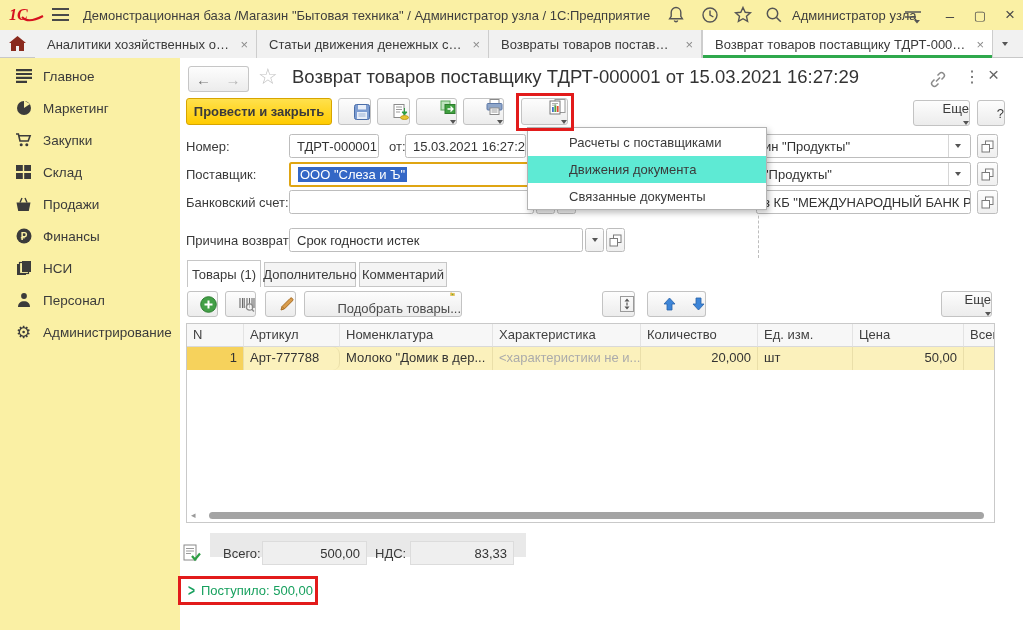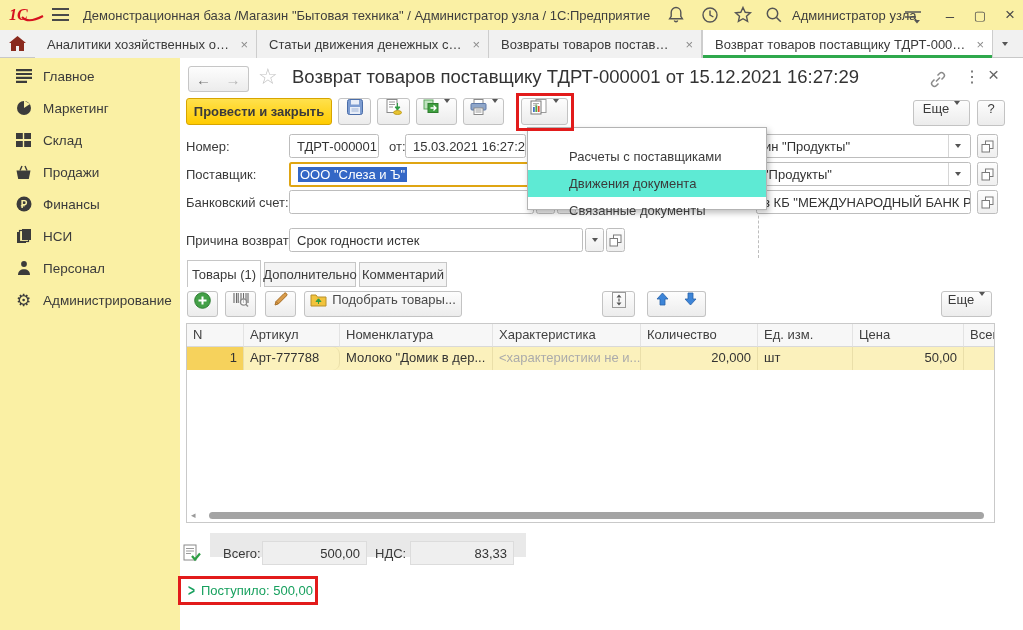--- a/index.html
+++ b/index.html
@@ -216,7 +216,7 @@
         <span style="color:#b5b5b5;">→</span>
       </div>
     <div class="abs" style="left:78px;top:6px;font-size:22px;color:#c2c2c2;cursor:pointer;">☆</div>
-    <div class="abs doc-title" style="left:112px;top:8px;">Возврат товаров поставщику ТДРТ-000001 от 15.12.2021 16:27:29</div>
+    <div class="abs doc-title" style="left:112px;top:8px;">Возврат товаров поставщику ТДРТ-000001 от 15.03.2021 16:27:29</div>
     <svg class="abs" style="left:749px;top:13px;cursor:pointer;" width="18" height="17" viewBox="0 0 18 17">
       <path d="M7 10.5L11 6.5M5.5 8.5l-2 2a2.8 2.8 0 0 0 4 4l2-2M12.5 8.5l2-2a2.8 2.8 0 0 0-4-4l-2 2" fill="none" stroke="#8a8a8a" stroke-width="1.5"></path>
     </svg>

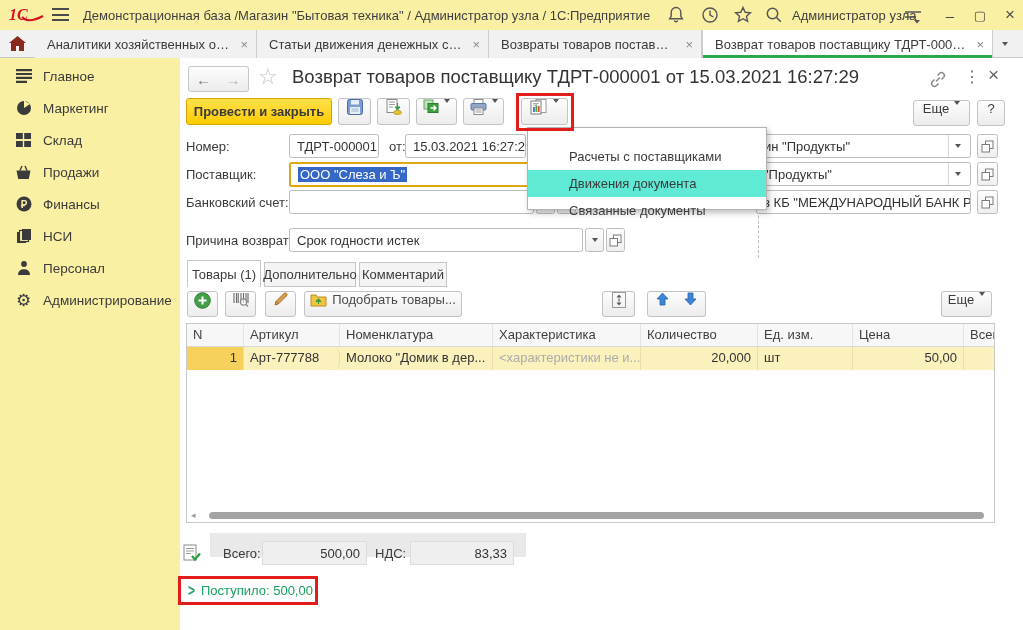--- a/index.html
+++ b/index.html
@@ -35,7 +35,7 @@
   .main { left:180px; top:58px; width:843px; height:572px; background:#fff; }
   .navbtn { width:31px; height:26px; border:1px solid #C6C6C6; background:linear-gradient(#fdfdfd,#ececec); display:flex; align-items:center; justify-content:center; font-size:15px; cursor:pointer; }
   .doc-title { font-size:18.5px; color:#333; white-space:nowrap; }
-  .btn { border:1px solid #C3C3C3; border-radius:3px; background:linear-gradient(#FDFDFD,#ECECEC); display:flex; align-items:flex-start; justify-content:center; font-size:13px; color:#3b3b3b; cursor:pointer; gap:5px; }
+  .btn { border:1px solid #C3C3C3; border-radius:3px; background:linear-gradient(#FDFDFD,#ECECEC); display:flex; align-items:flex-end; justify-content:center; font-size:13px; color:#3b3b3b; cursor:pointer; gap:5px;flex-direction:column; }
   .btn-yellow { background:linear-gradient(#FFE14D,#FFCB00); border:1px solid #D7A500; border-radius:3px; font-weight:bold; font-size:13px; color:#3a3a3a; display:flex; align-items:center; justify-content:center; cursor:pointer; }
   .caret { width:0; height:0; border-left:3.5px solid transparent; border-right:3.5px solid transparent; border-top:4px solid #555; display:inline-block; }
   .redbox { border:3px solid #E21B1B; z-index:50; pointer-events:none; }

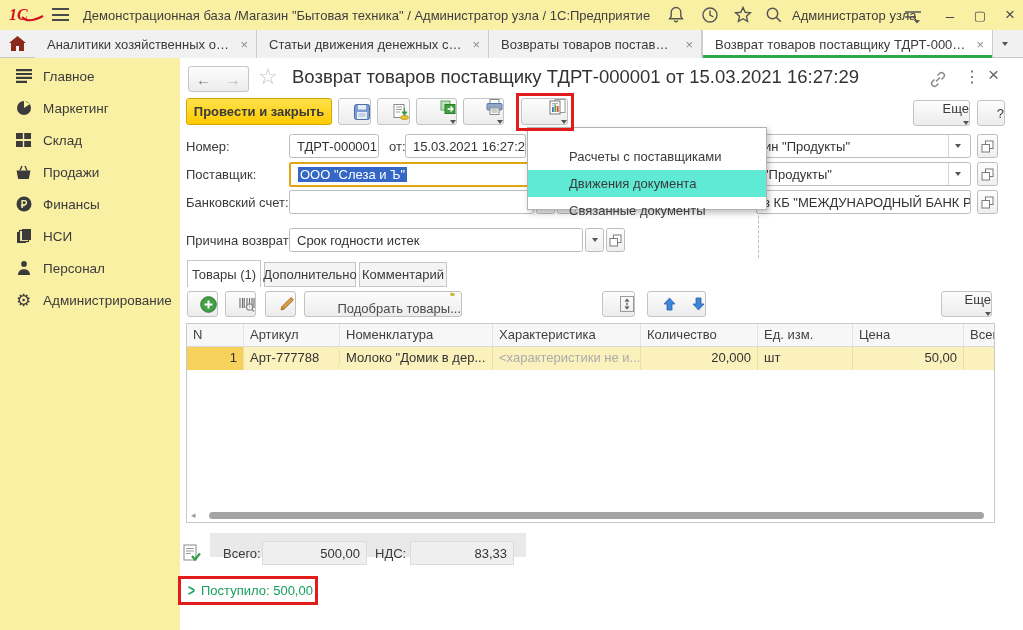--- a/index.html
+++ b/index.html
@@ -154,6 +154,16 @@
           </svg>
       </span>
       <span class="txt">Маркетинг</span>
+    </div>
+    <div class="side-item">
+      <span class="icn">
+        <svg width="17" height="16" viewBox="0 0 17 16">
+            <path d="M1 2h2.4l1.6 7h8.2l1.9-5.3H4.4" fill="none" stroke="#3b3b3b" stroke-width="1.6"></path>
+            <circle cx="6.2" cy="12.8" r="1.5" fill="#3b3b3b"></circle>
+            <circle cx="11.8" cy="12.8" r="1.5" fill="#3b3b3b"></circle>
+          </svg>
+      </span>
+      <span class="txt">Закупки</span>
     </div>
     <div class="side-item">
       <span class="icn">

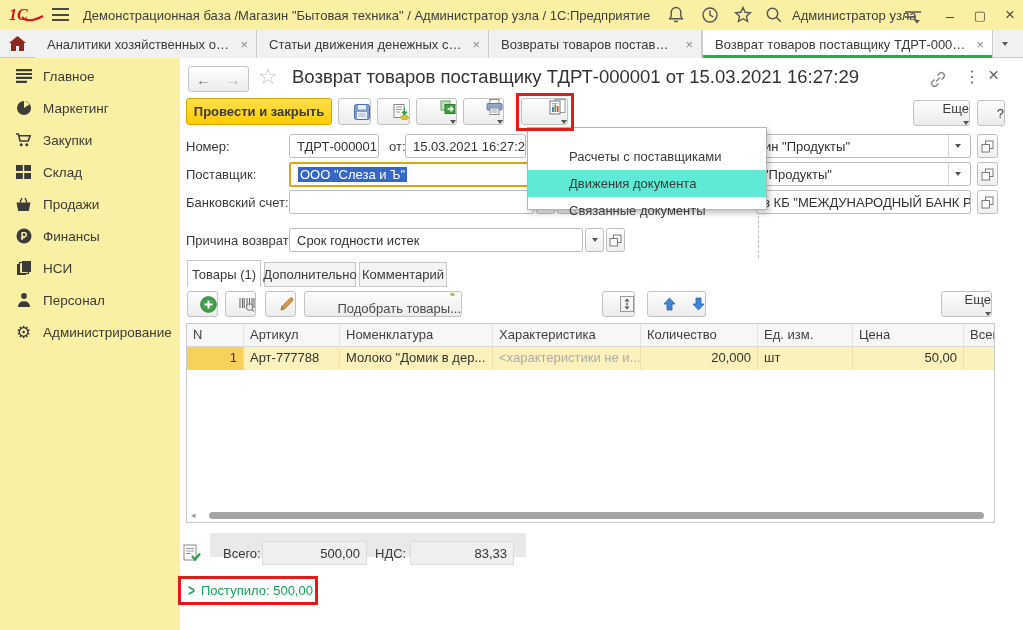--- a/index.html
+++ b/index.html
@@ -356,7 +356,7 @@
         </svg>
     </div>
 
-    <div class="abs menu" style="left:347px;top:69px;width:240px;height:83px;padding-top:15px;">
+    <div class="abs menu" style="left:347px;top:69px;width:240px;height:83px;padding-top:1px;">
       <div class="menu-item">Расчеты с поставщиками</div>
       <div class="menu-item hl">Движения документа</div>
       <div class="menu-item">Связанные документы</div>

